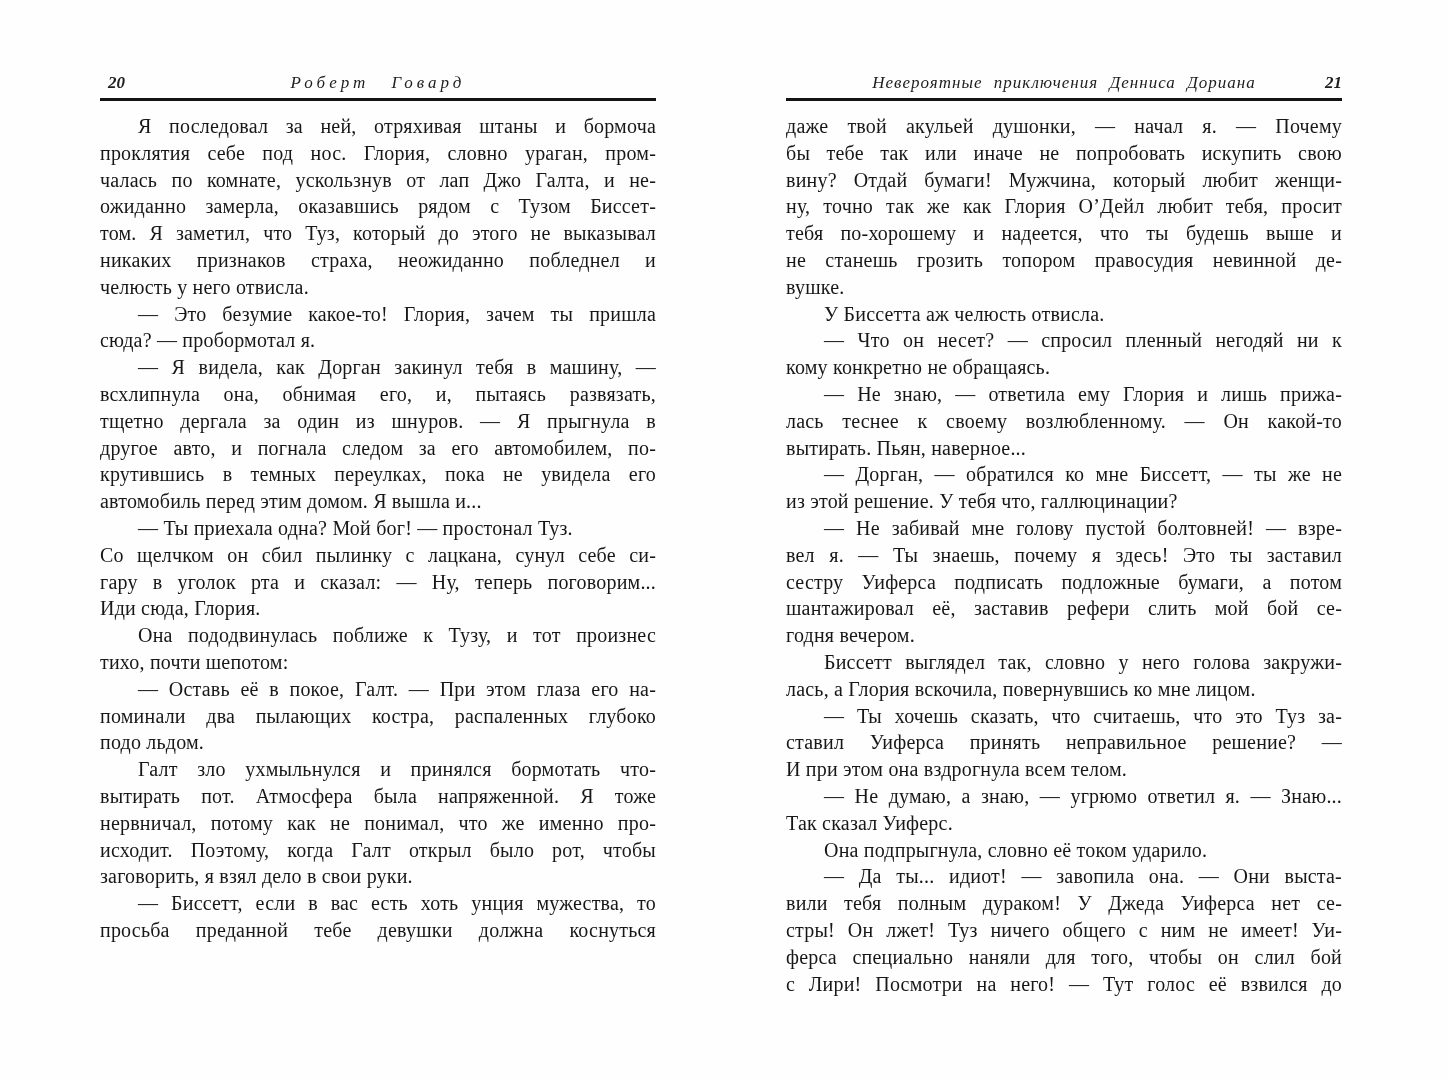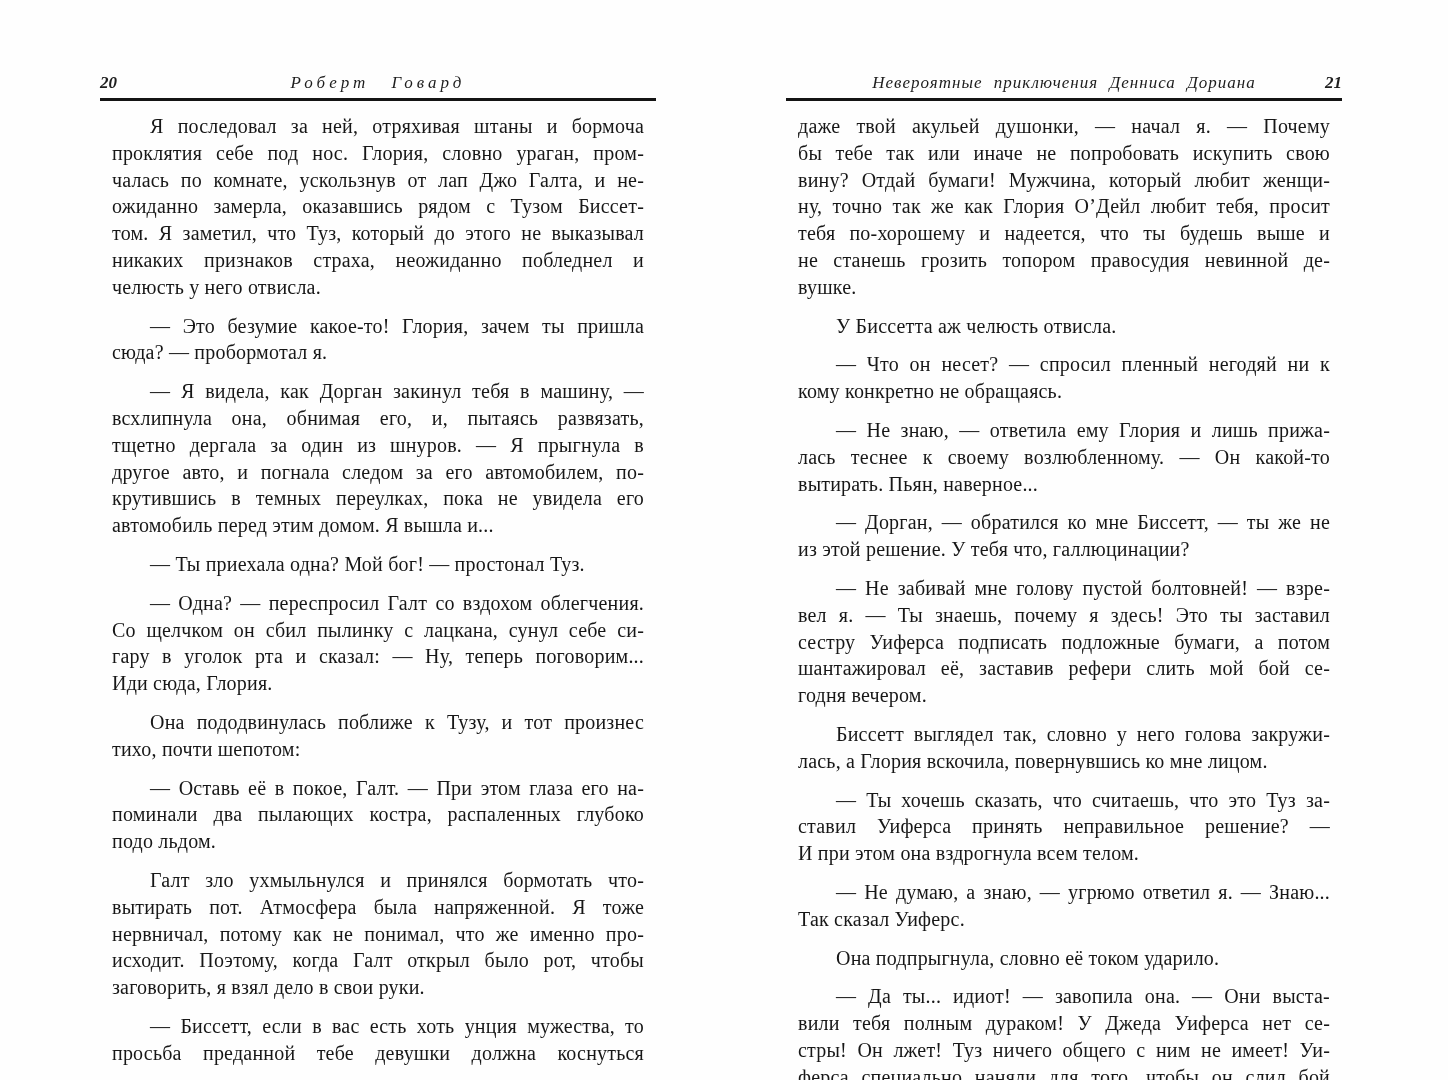--- a/index.html
+++ b/index.html
@@ -39,7 +39,7 @@
     font-weight: bold;
     font-size: 17px;
   }
-  .page-num.pos-left  { left: 0; }
+  .page-num.pos-left  { left: 8px; }
   .page-num.pos-right { right: 0; }
   .head-title {
     display: block;

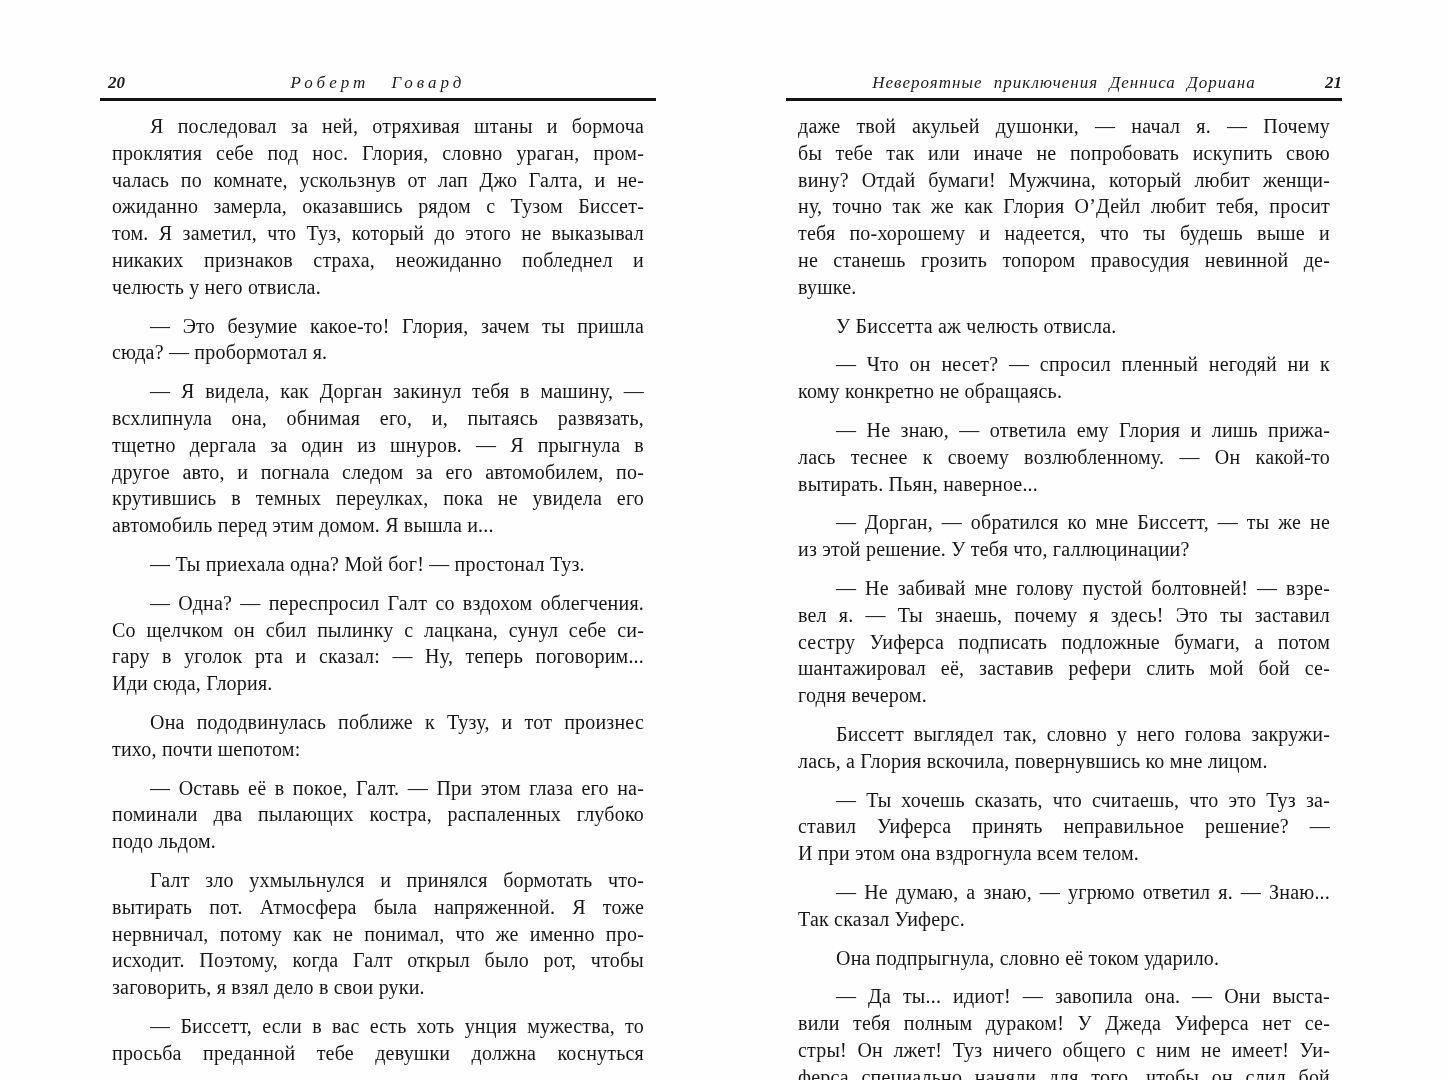--- a/index.html
+++ b/index.html
@@ -66,7 +66,7 @@
     line-height: 26.8px;
     letter-spacing: 0.2px;
   }
-  .para { margin: 12px; }
+  .para { margin: 0; }
   .line {
     text-align: justify;
     text-align-last: justify;

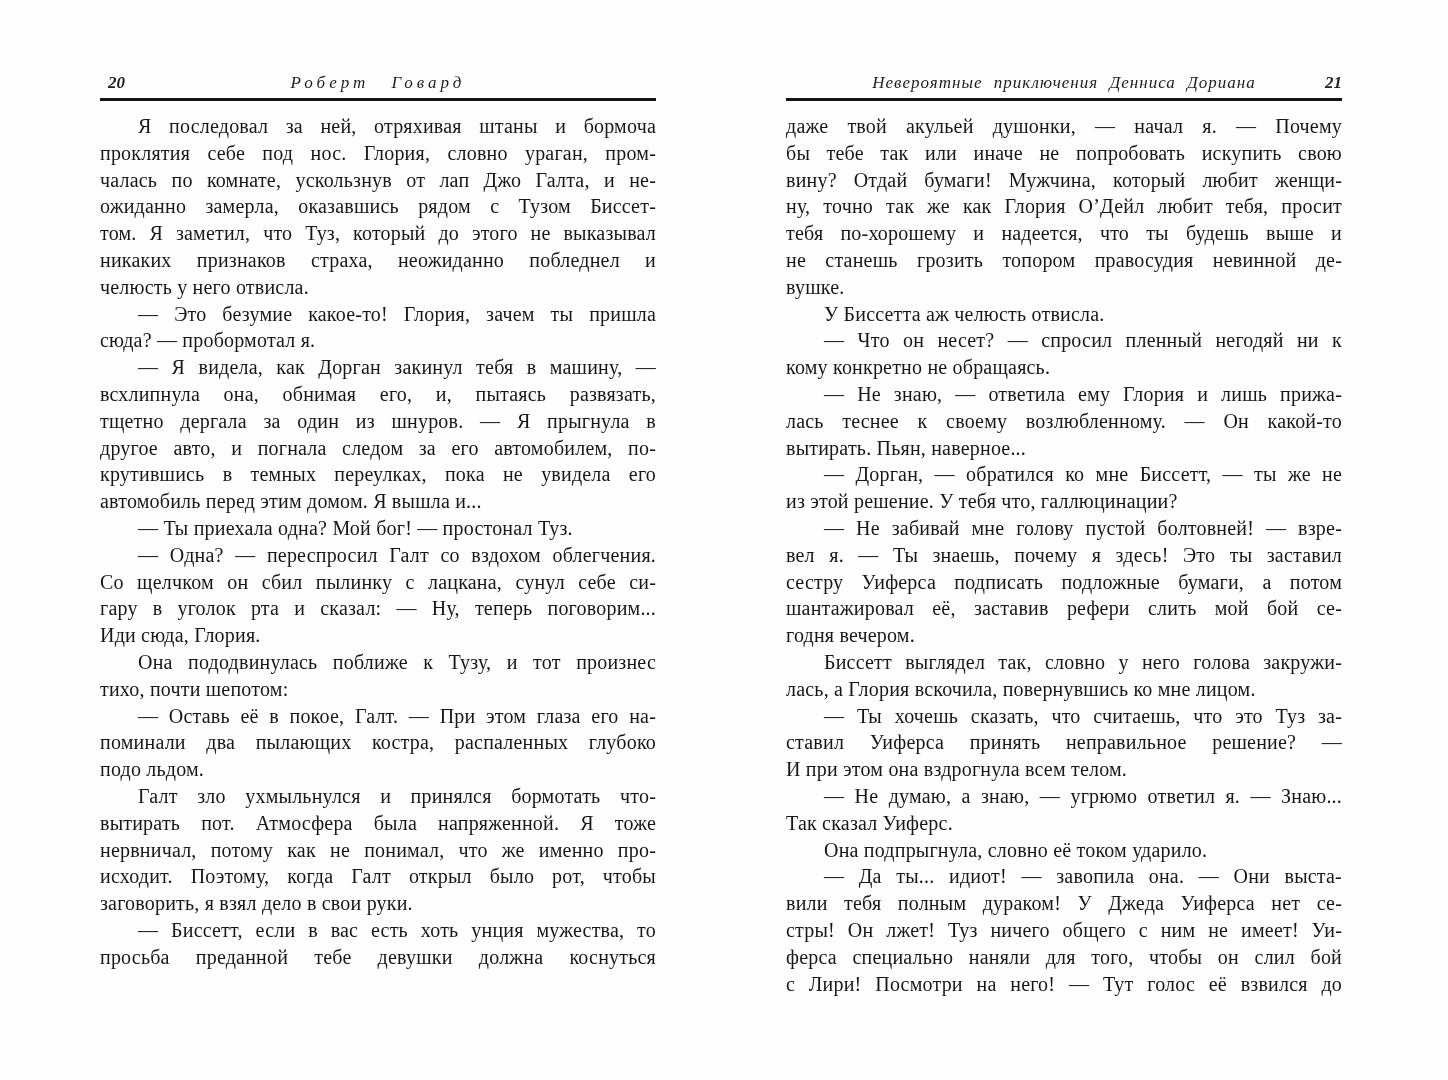--- a/index.html
+++ b/index.html
@@ -116,7 +116,6 @@
           <div class="line last first-indent">— Ты приехала одна? Мой бог! — простонал Туз.</div>
         </div>
         <div class="para">
-          <div class="line first-indent">— Одна? — переспросил Галт со вздохом облегчения.</div>
           <div class="line">Со щелчком он сбил пылинку с лацкана, сунул себе си-</div>
           <div class="line">гару в уголок рта и сказал: — Ну, теперь поговорим...</div>
           <div class="line last">Иди сюда, Глория.</div>

